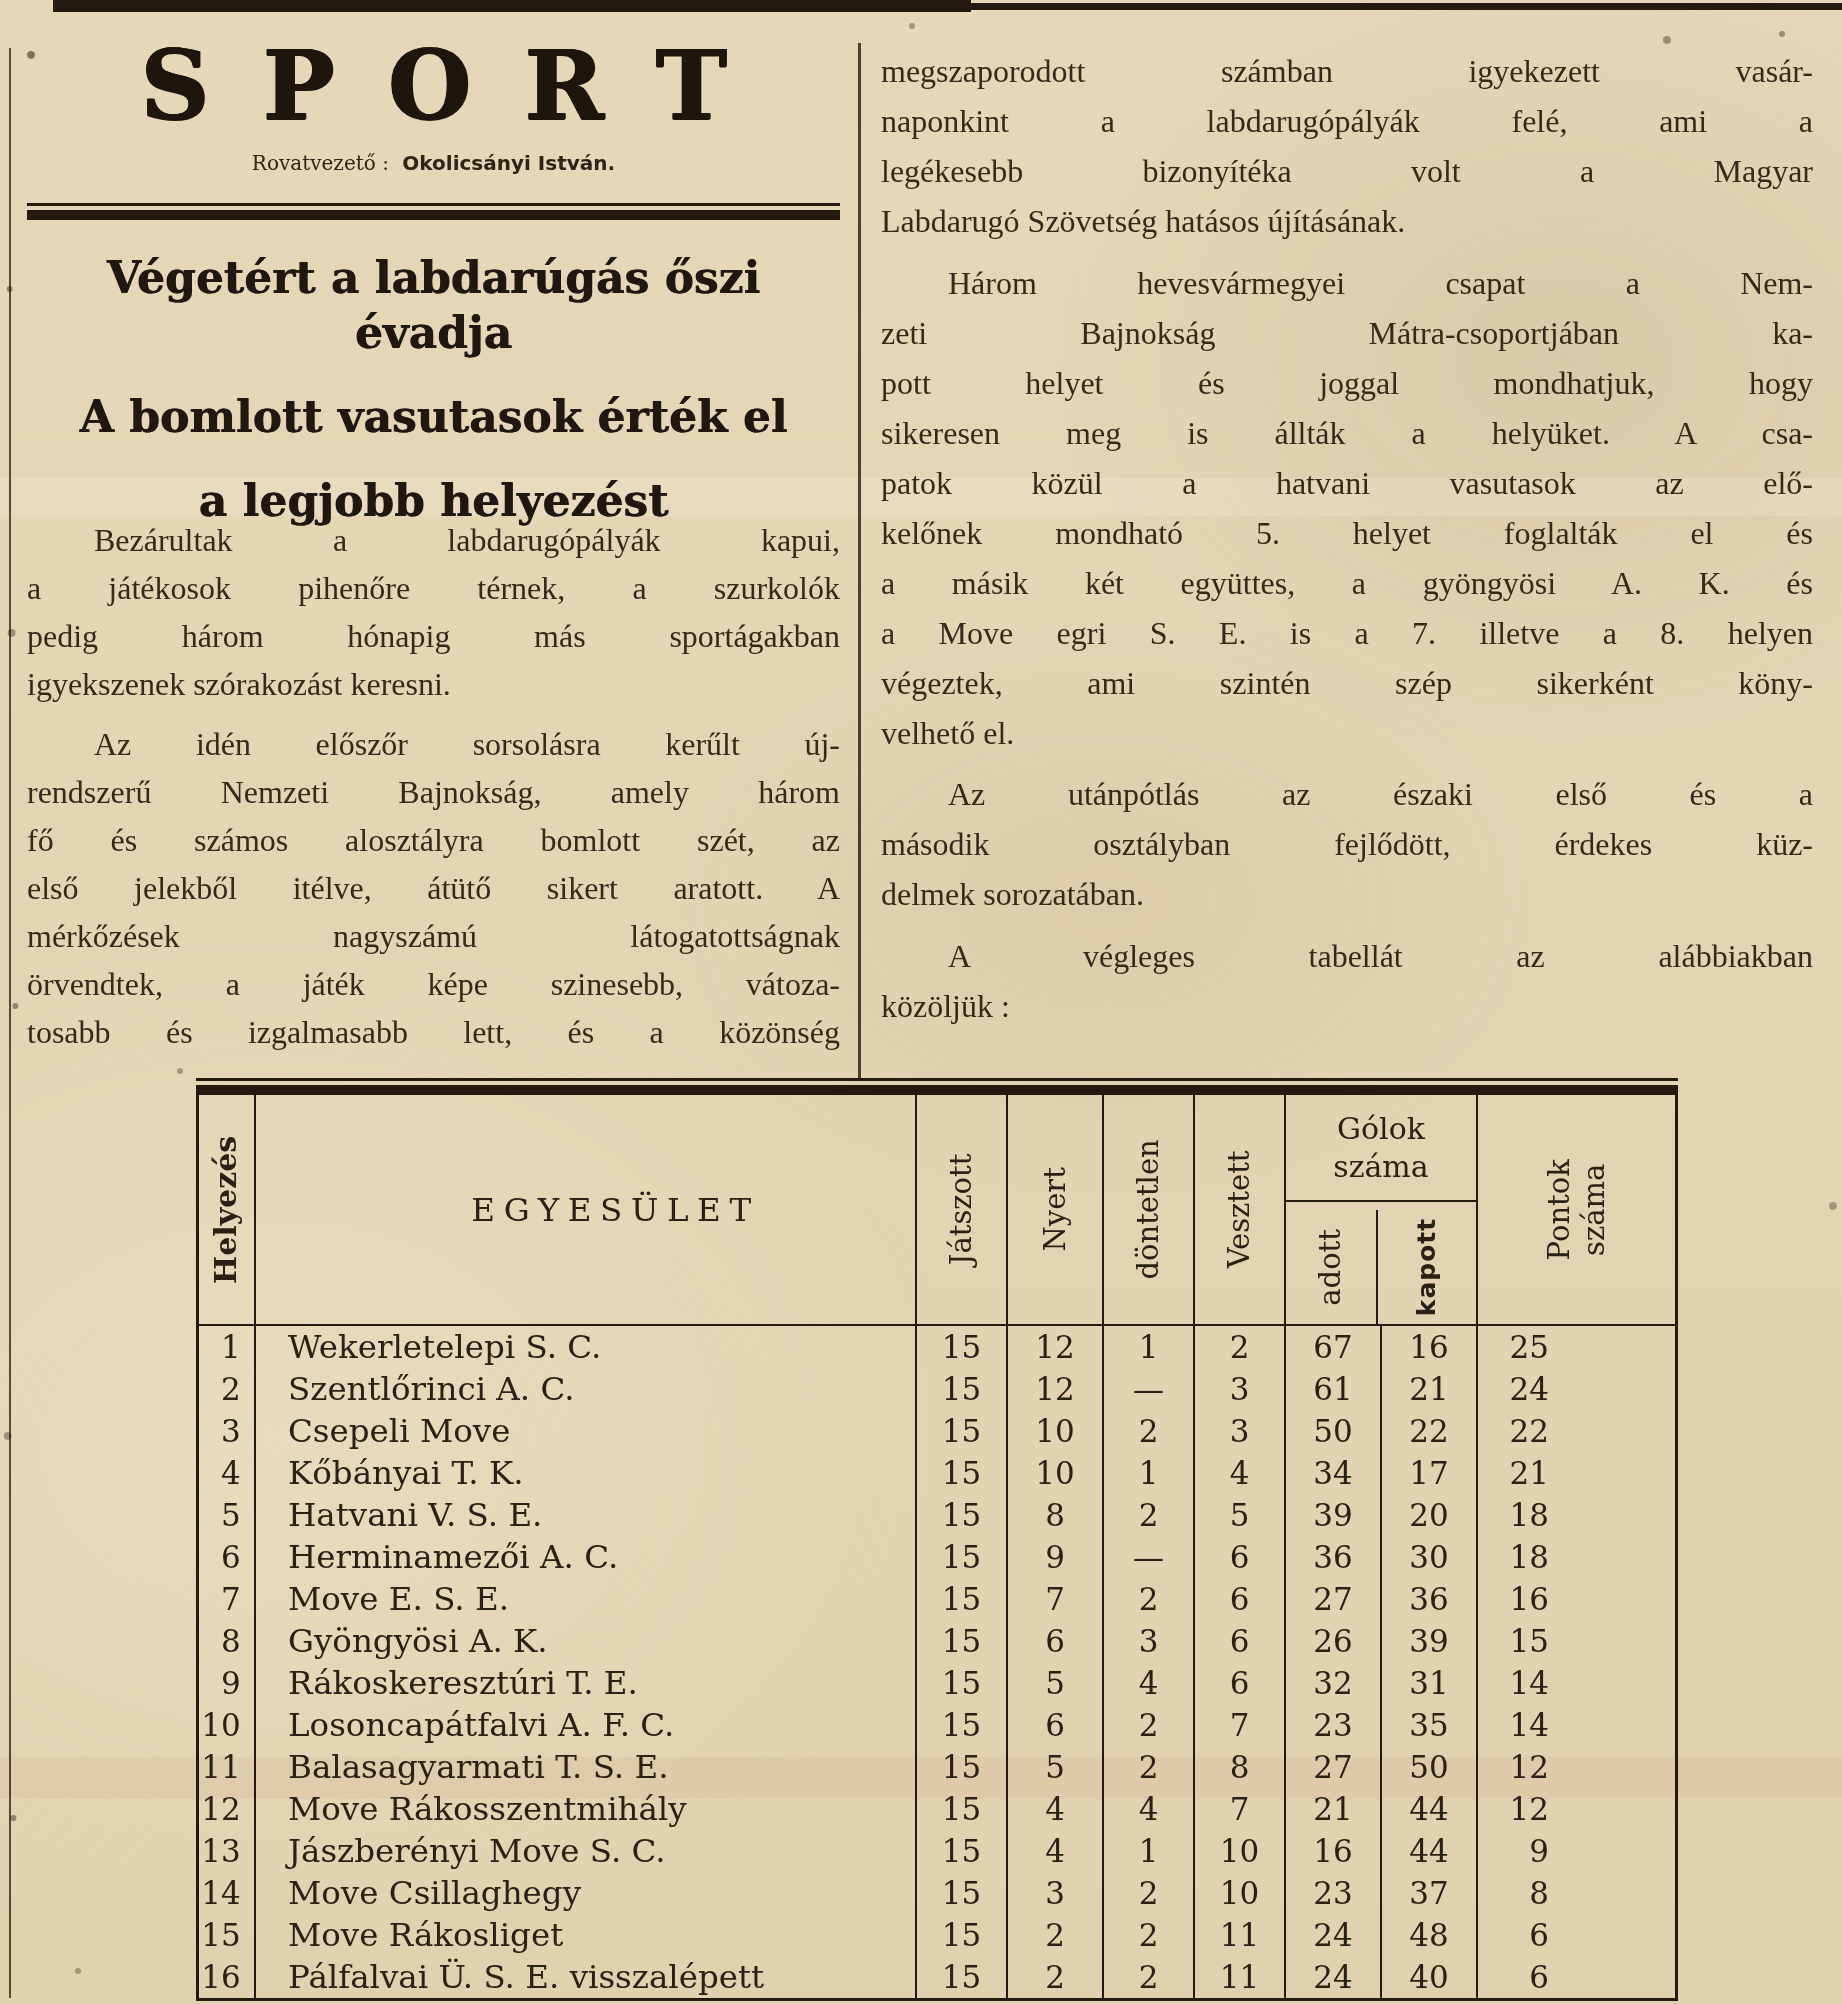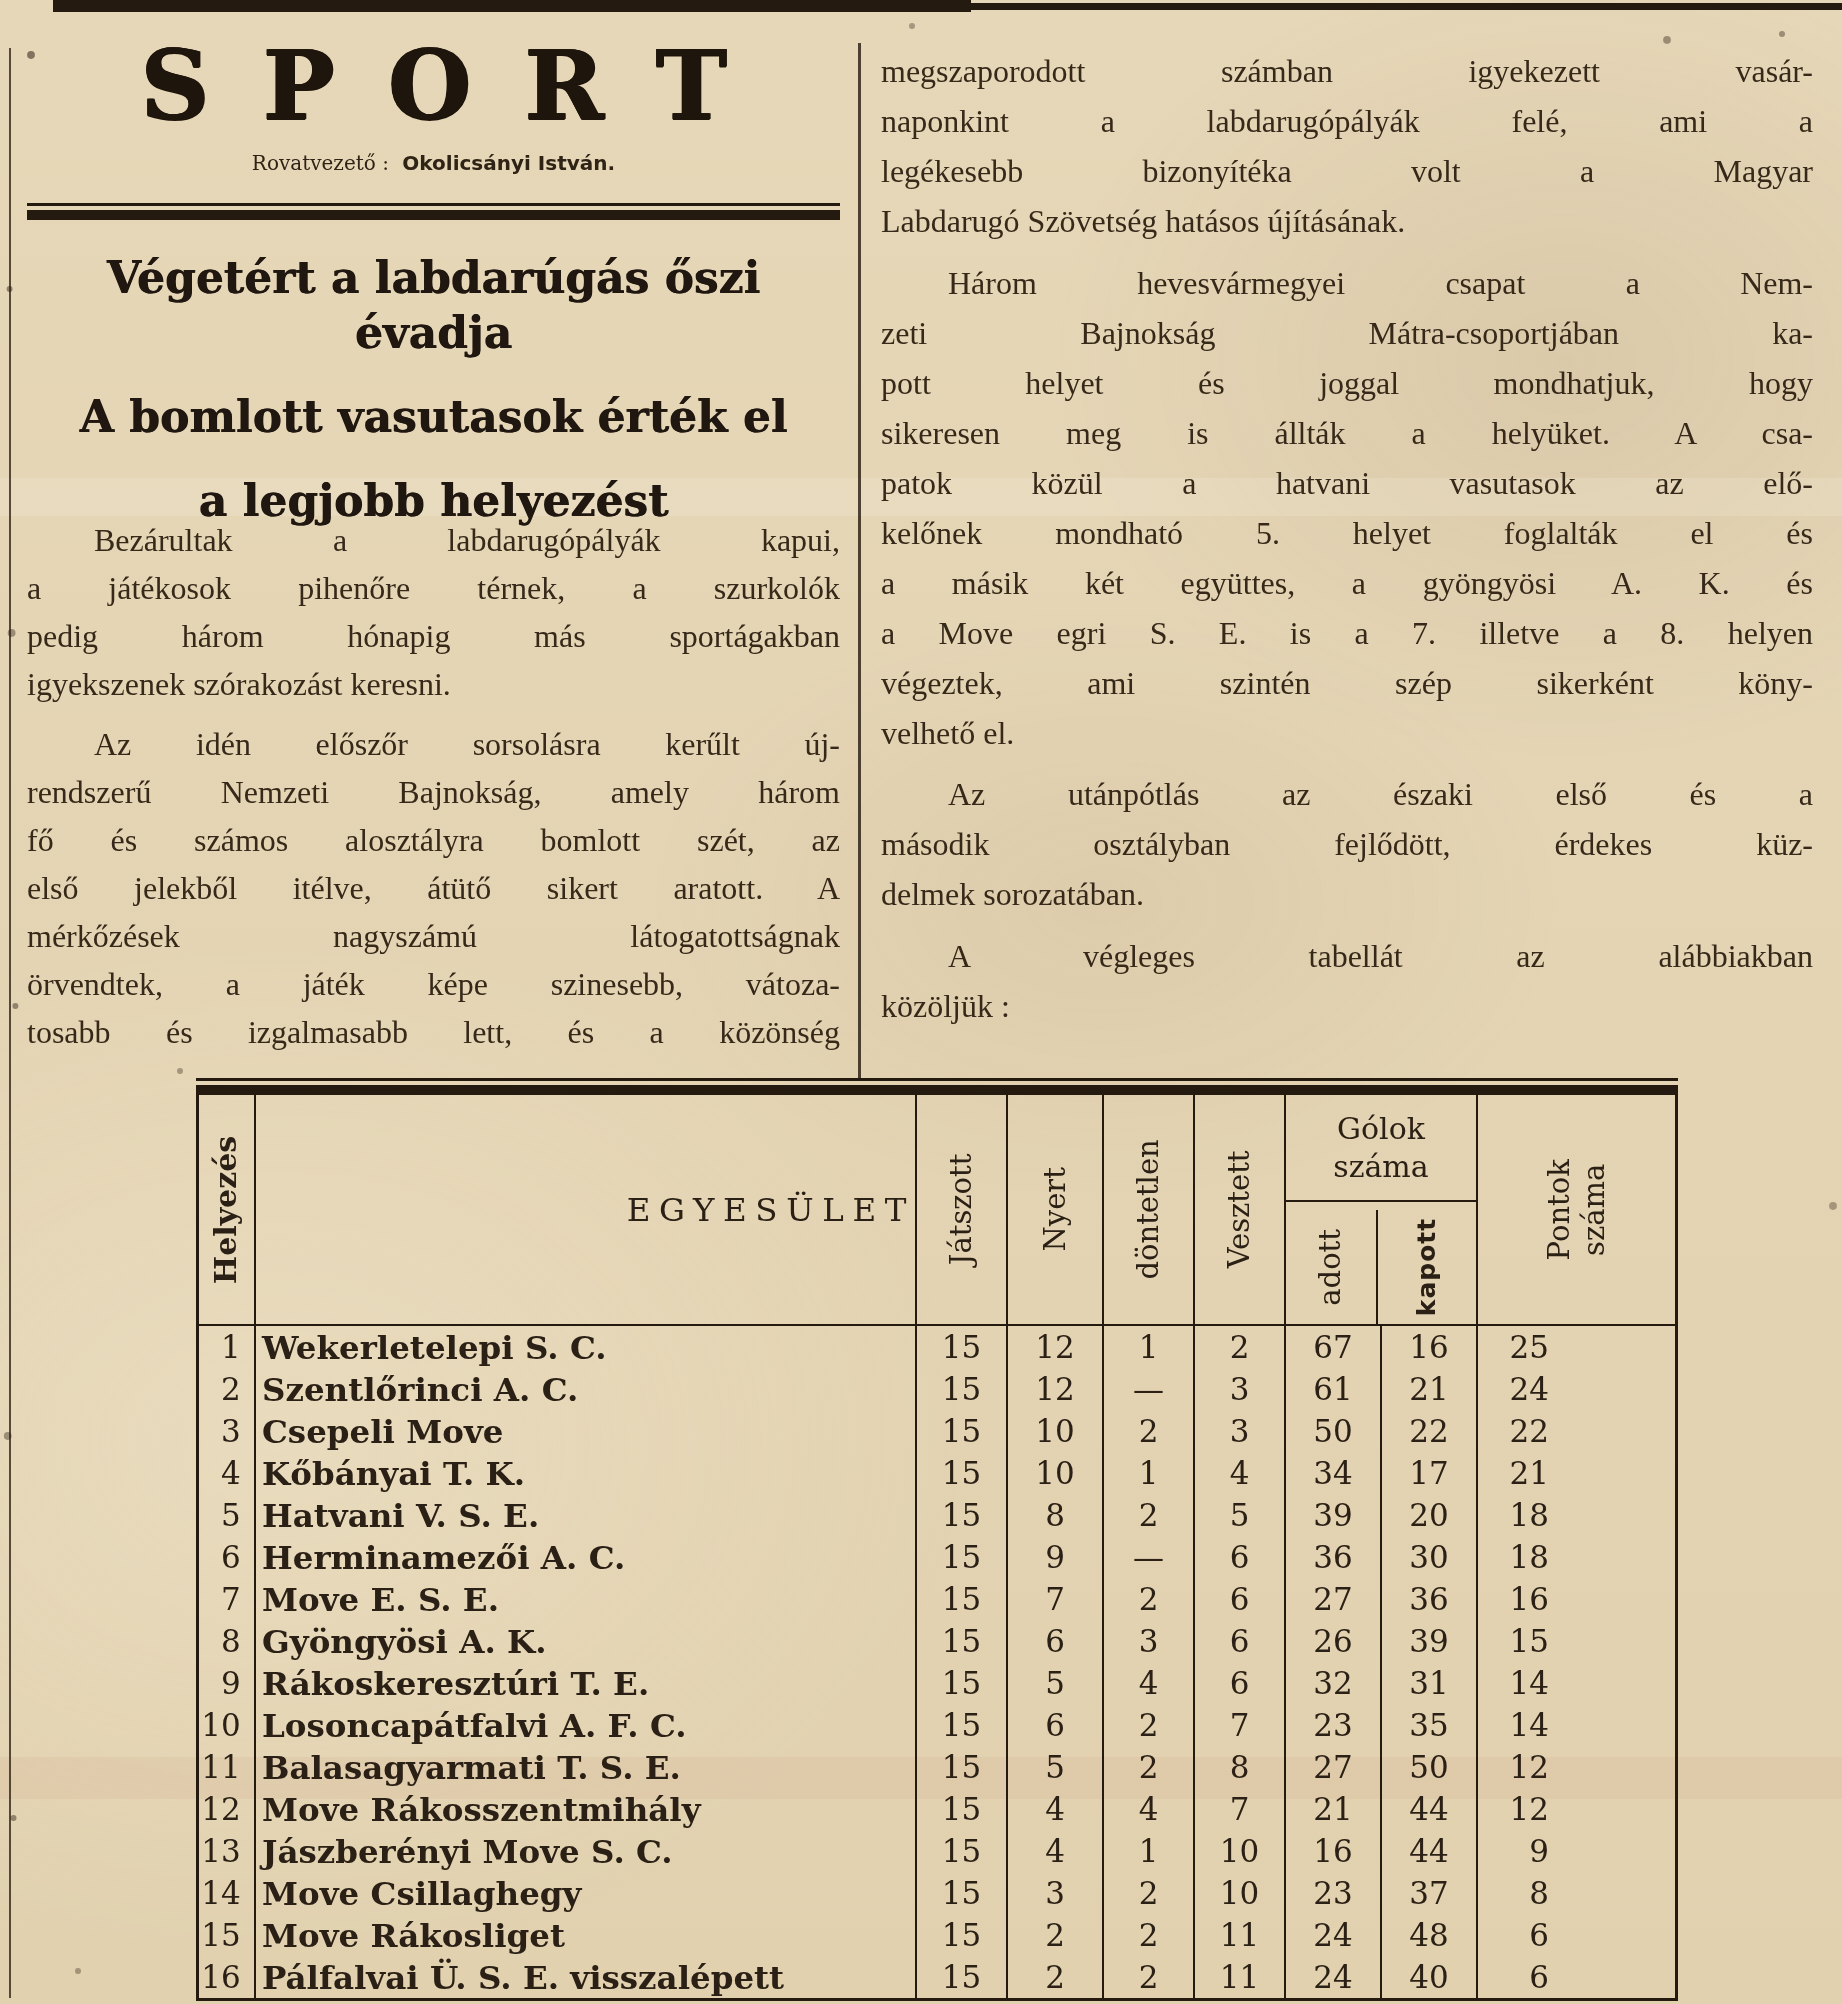--- a/index.html
+++ b/index.html
@@ -70,7 +70,7 @@
   .vrot{transform:rotate(-90deg);white-space:pre-line;font-size:29px;line-height:1.2;text-align:center;color:#2b2015;}
   .vrot.bold{font-weight:bold;font-size:30px;}
   .vrot.kap{font-family:"DejaVu Sans", sans-serif;font-weight:bold;font-size:25px;letter-spacing:1px;}
-  .club-h{justify-content:flex-end;padding-left:60px;}
+  .club-h{justify-content:center;padding-left:60px;}
   .club-h span{font-size:32.5px;letter-spacing:8.6px;color:#2b2015;}
   .group{flex-direction:column;align-items:stretch;padding:0;display:flex;gap:8px;}
   .group-title{height:107px;box-sizing:border-box;padding-top:15.3px;text-align:center;

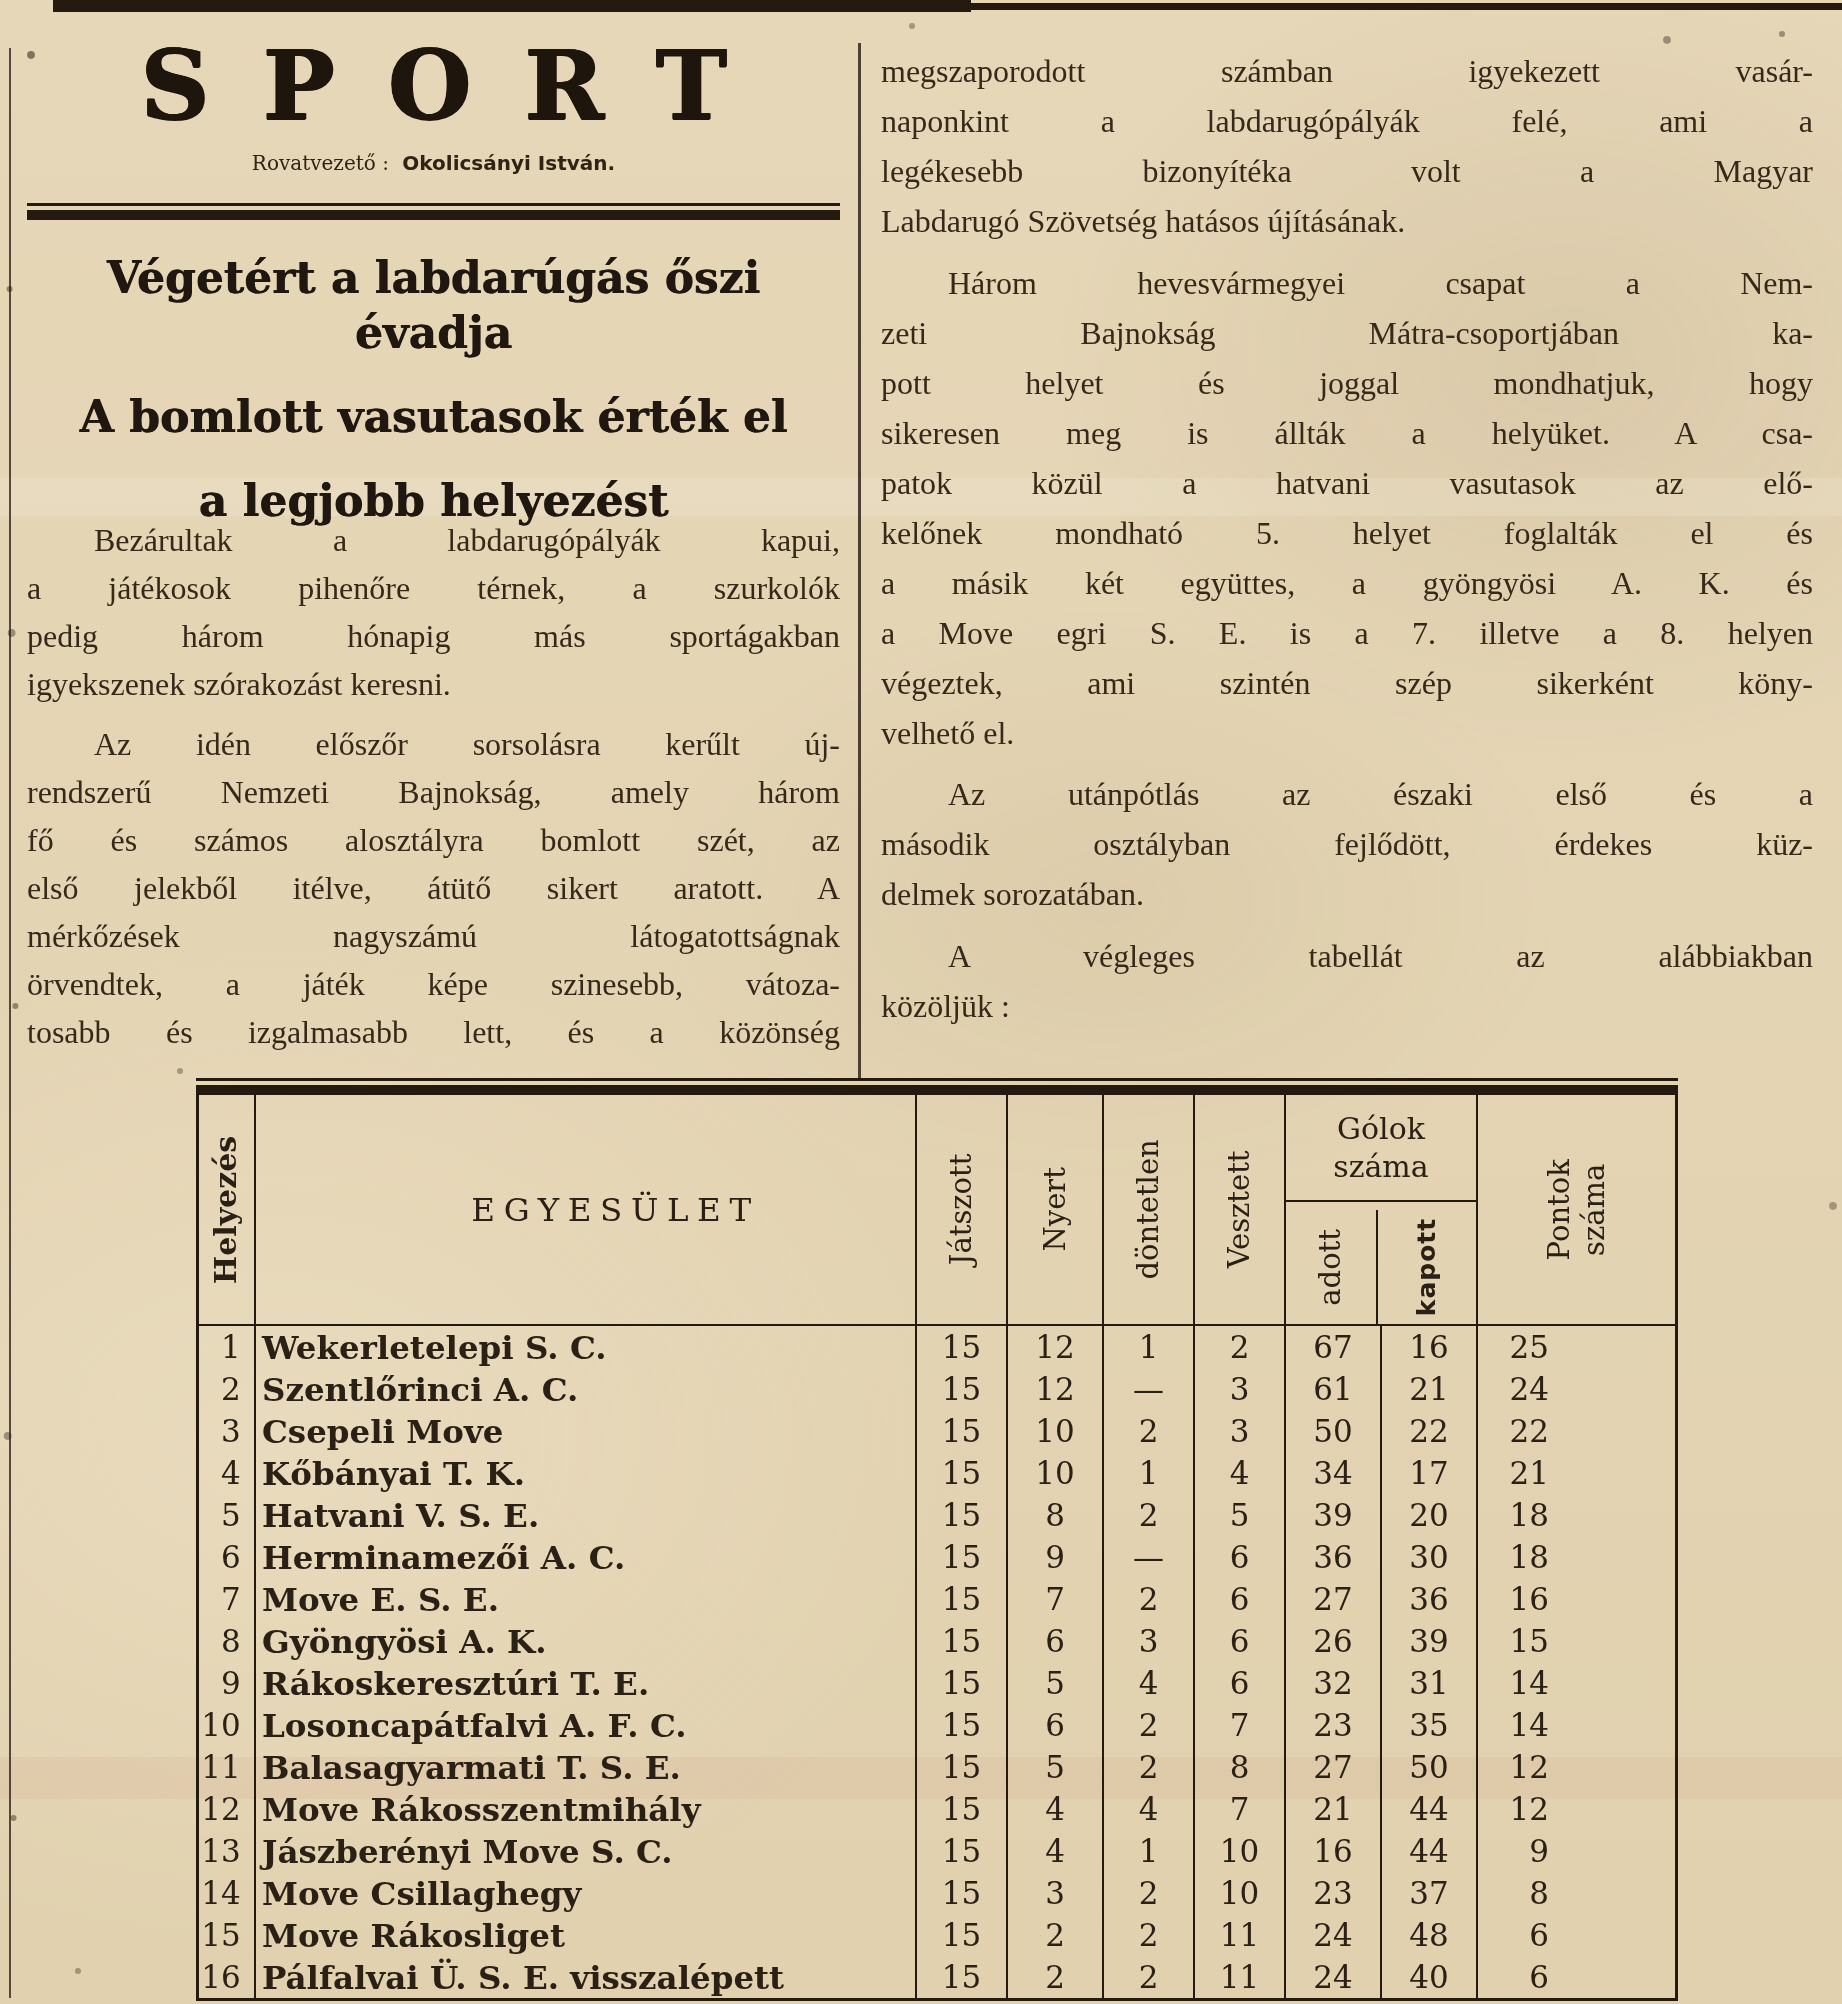--- a/index.html
+++ b/index.html
@@ -83,7 +83,7 @@
     font-size:31px;color:#2b2015;height:100%;}
   .td:last-child{border-right:none;}
   .td.rank{justify-content:flex-end;padding-right:13.4px;}
-  .td.club{justify-content:flex-start;padding-left:6px;font-size:32.5px;white-space:nowrap;font-weight:bold;}
+  .td.club{justify-content:flex-start;padding-left:32px;font-size:32.5px;white-space:nowrap;}
   .td.pts{justify-content:flex-end;padding-right:126px;}
 </style>
 </head>

